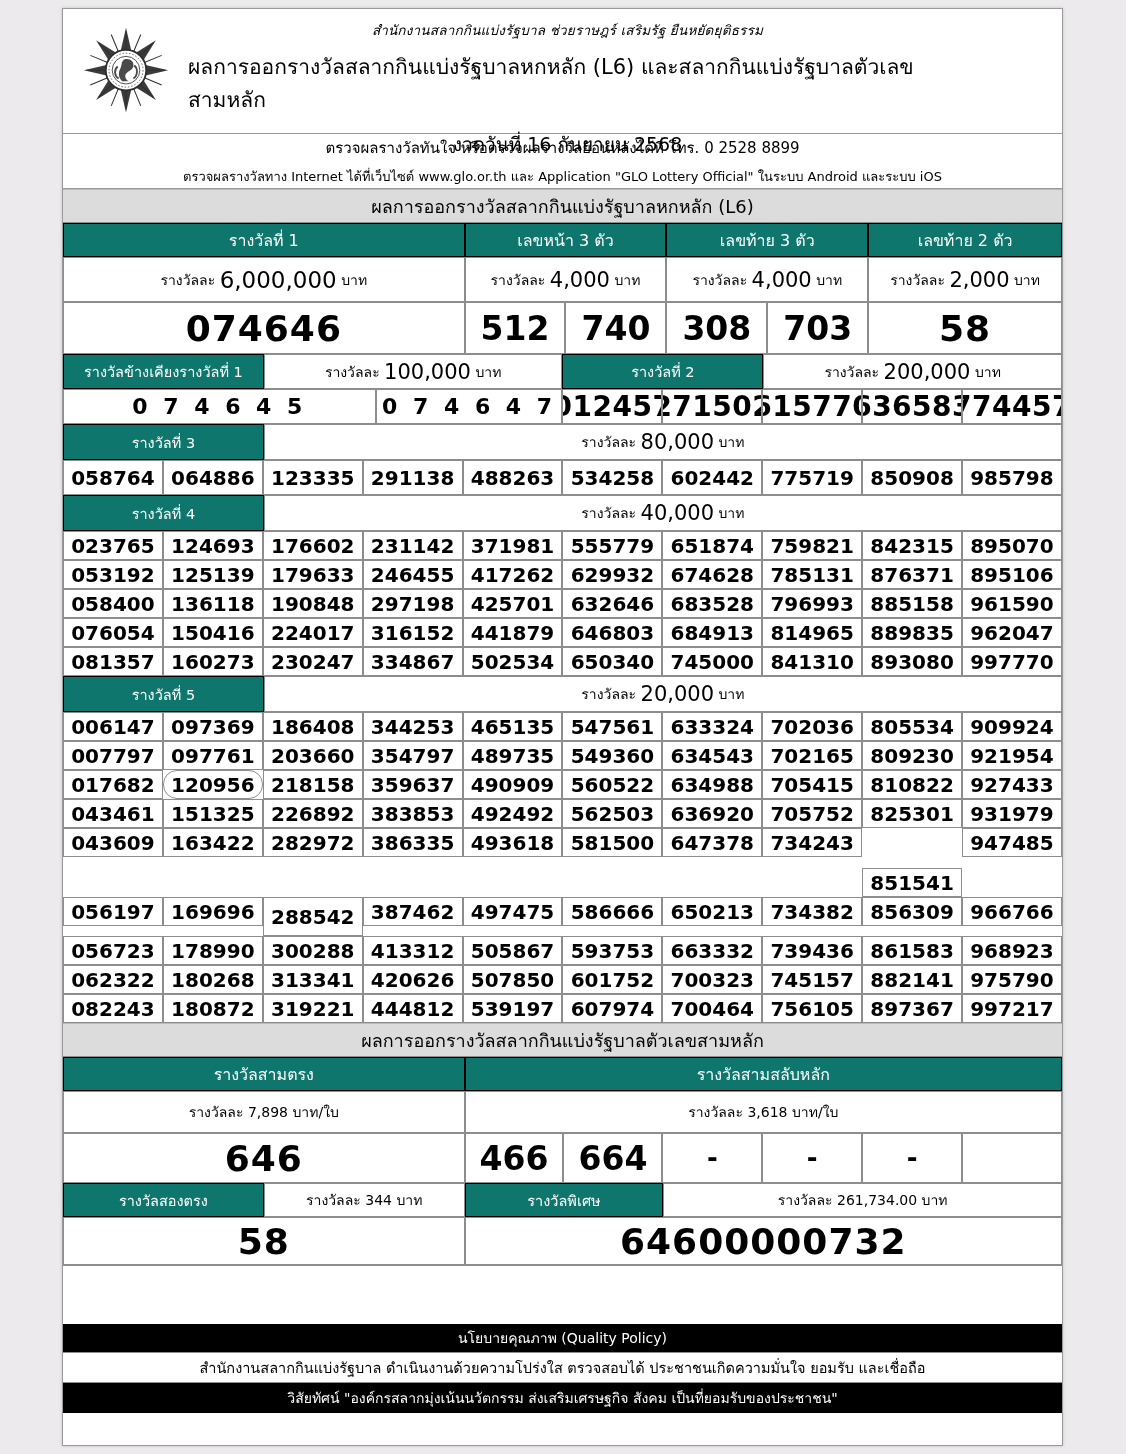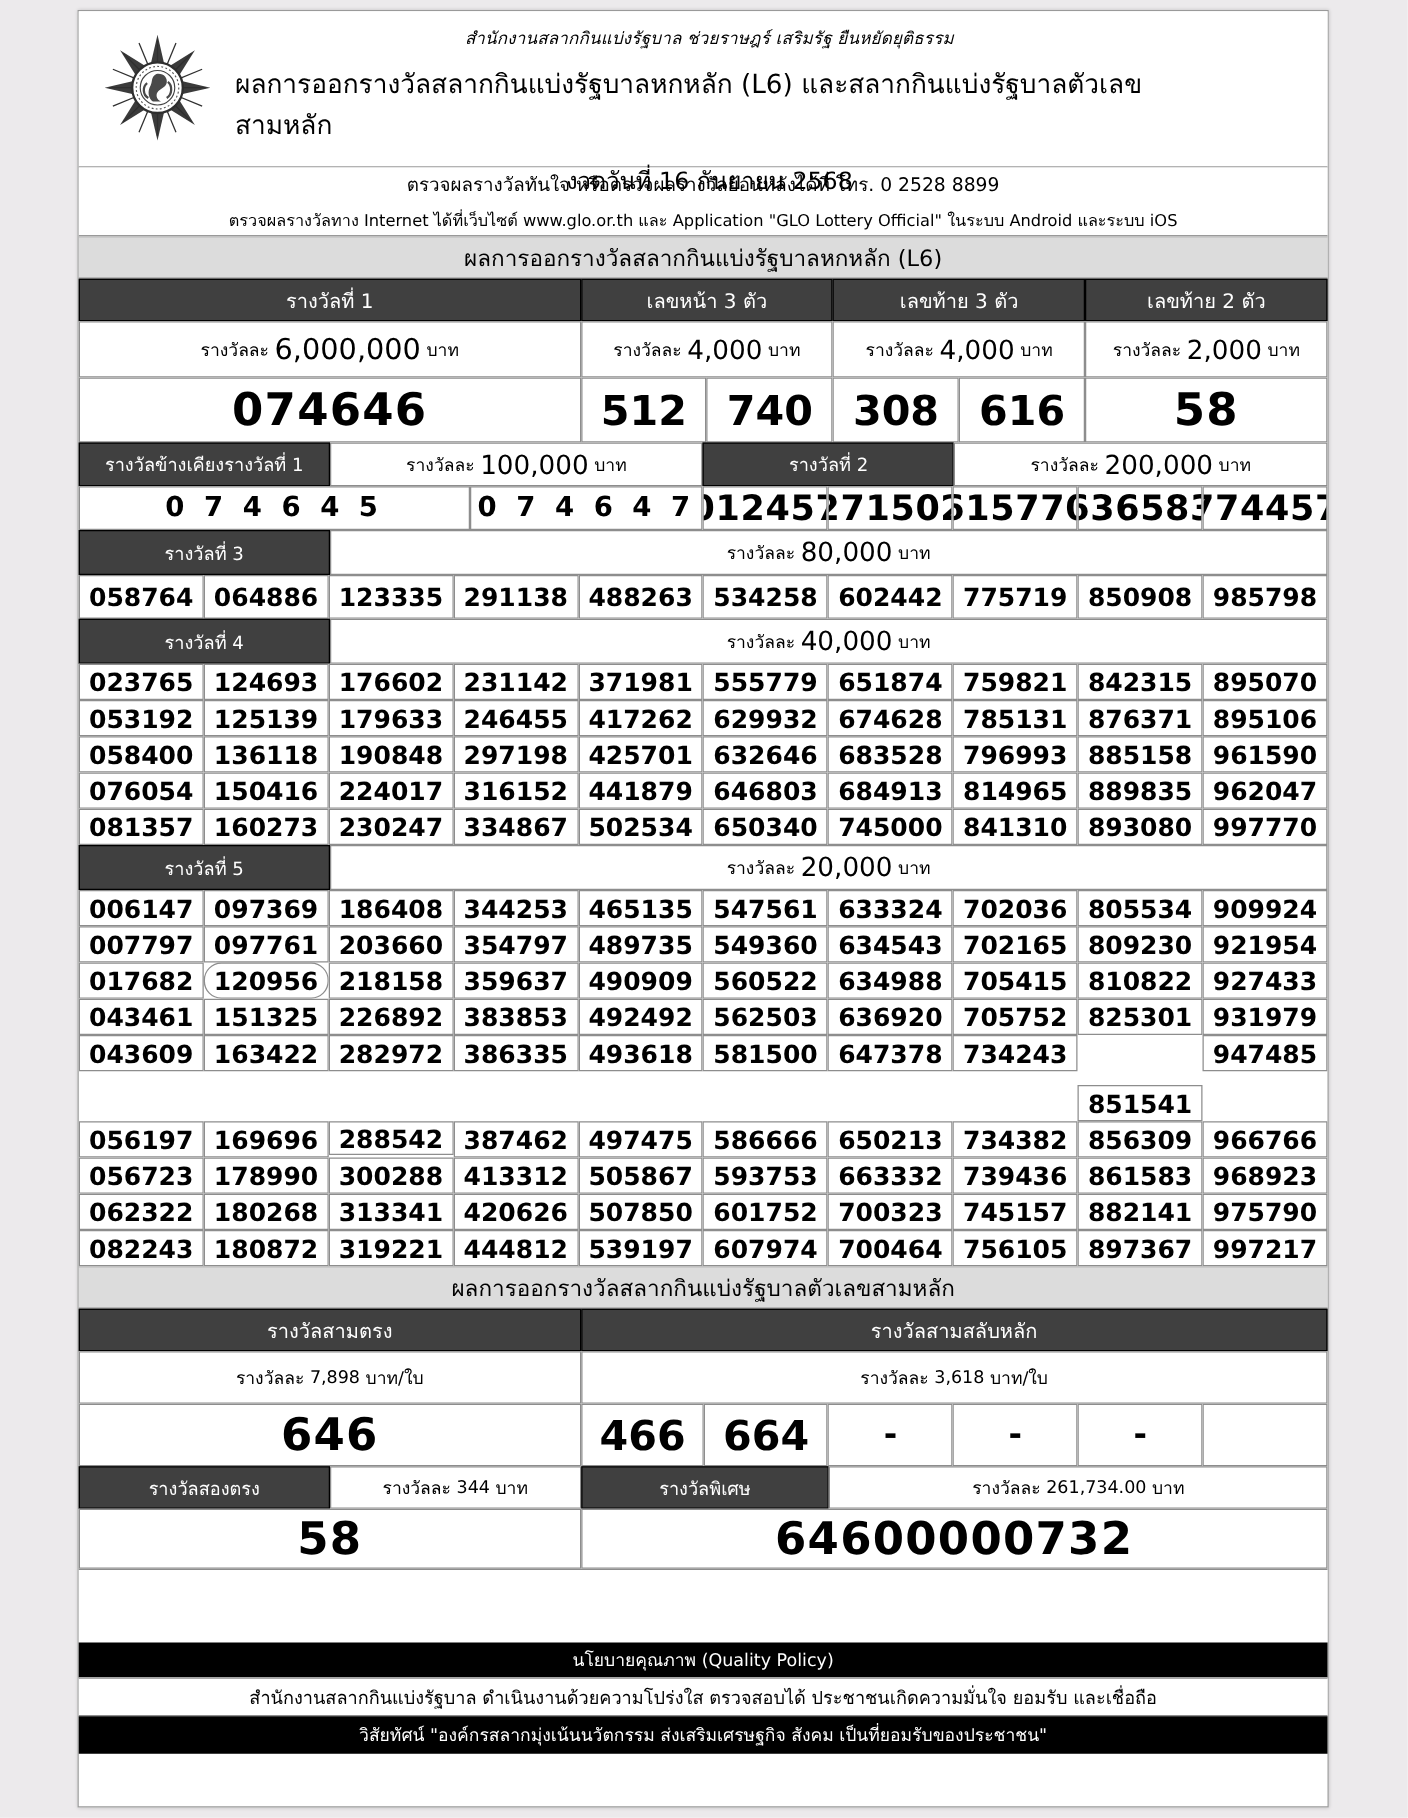--- a/index.html
+++ b/index.html
@@ -32,7 +32,7 @@
     background: #fff;
     overflow: hidden;
   }
-  .blk { background: #404040; color: #fff; border-color: #000; }
+  .blk { background: #0f766e; color: #fff; border-color: #000; }
 
   
   .hdr-block {

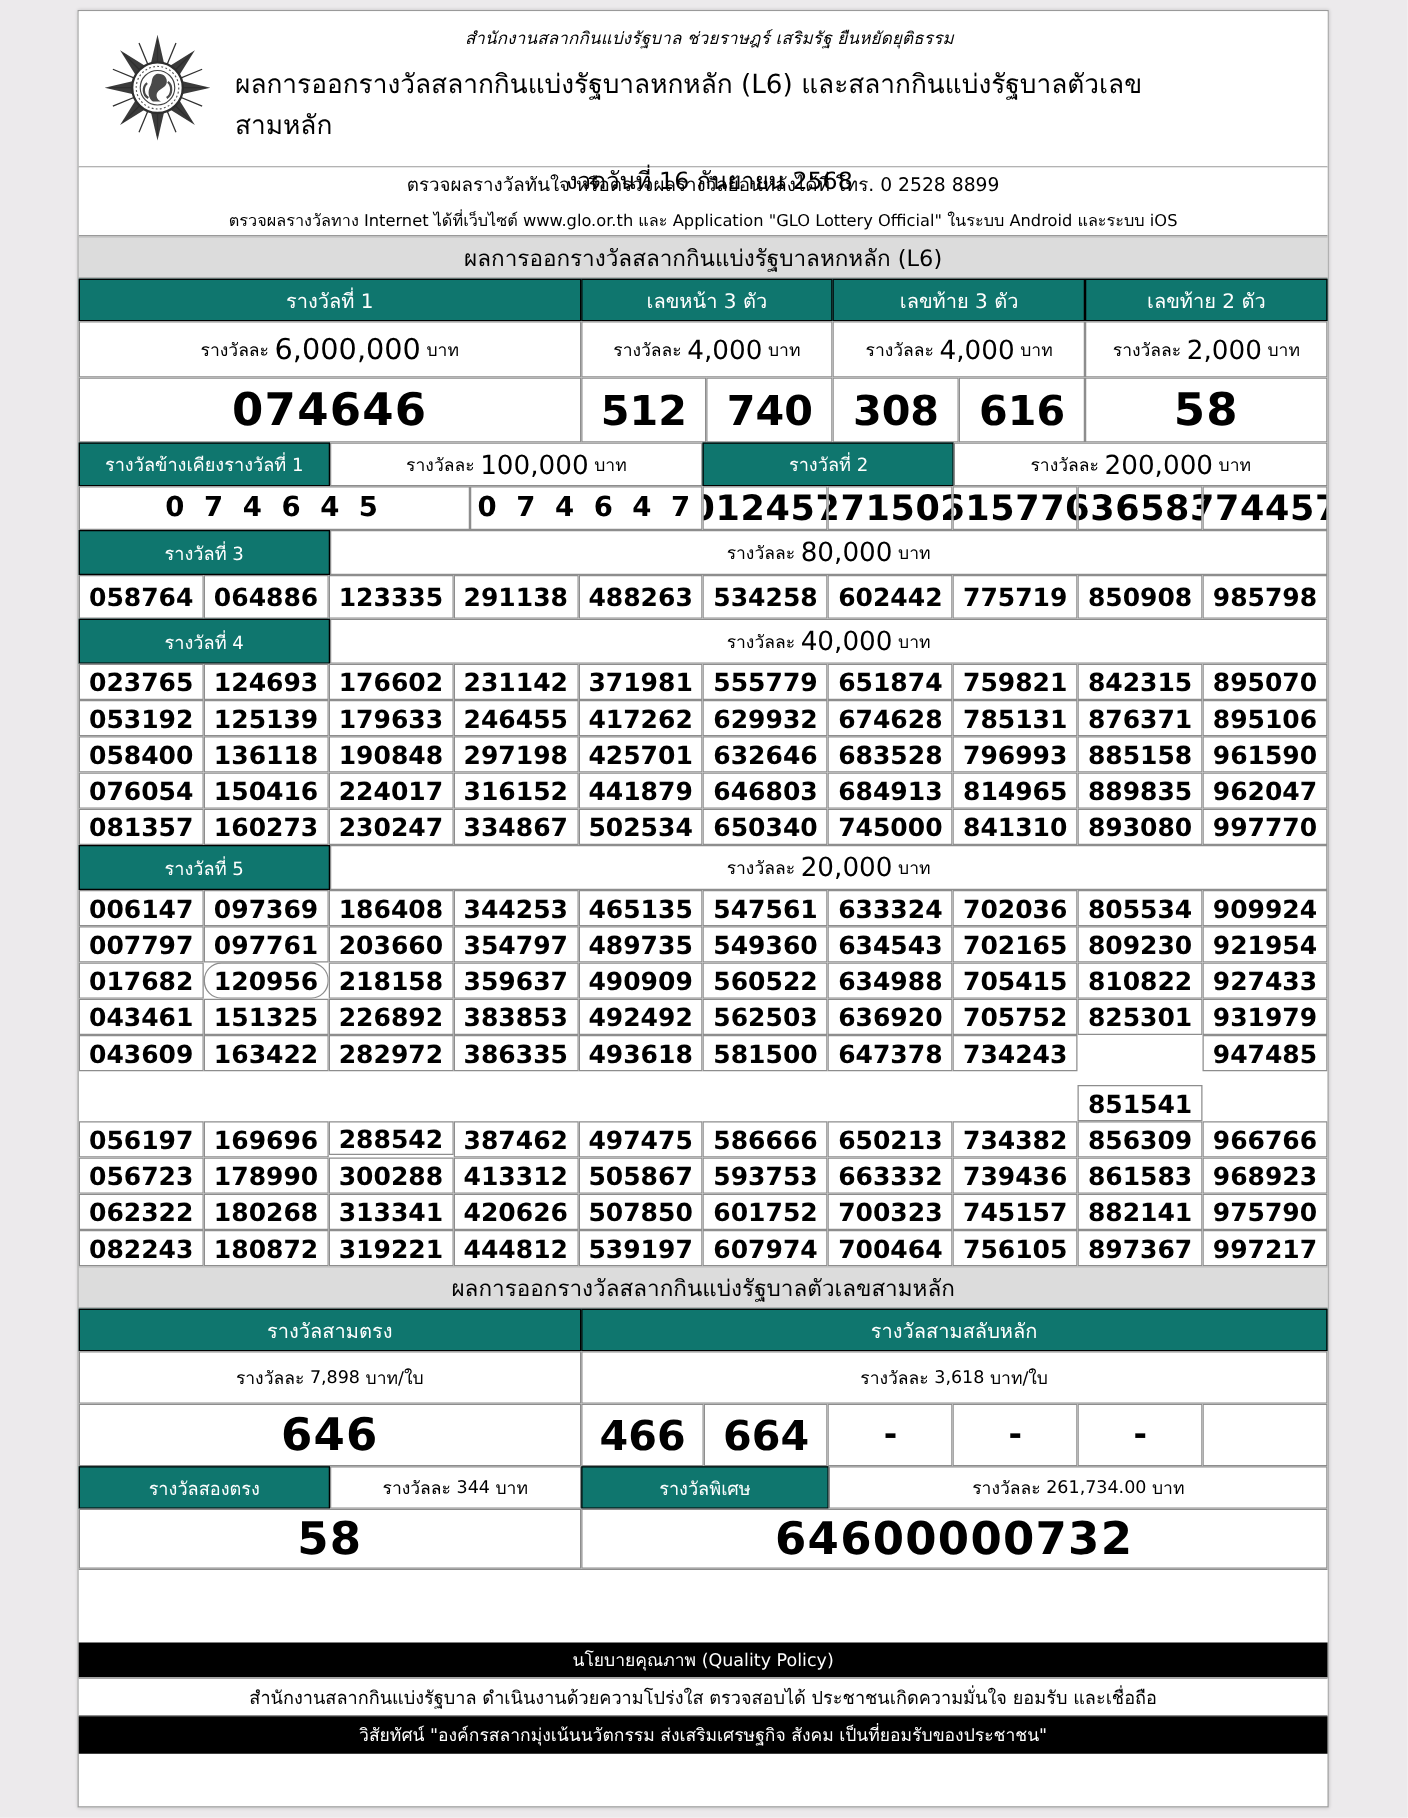--- a/index.html
+++ b/index.html
@@ -220,7 +220,7 @@
     <div class="cell num-lg" style="width:10.1%;height:52px">512</div>
     <div class="cell num-lg" style="width:10.1%;height:52px">740</div>
     <div class="cell num-lg" style="width:10.1%;height:52px">308</div>
-    <div class="cell num-lg" style="width:10.1%;height:52px">616</div>
+    <div class="cell num-lg" style="width:10.1%;height:52px">703</div>
     <div class="cell num-xl" style="width:19.4%;height:52px">58</div>
   </div>
 

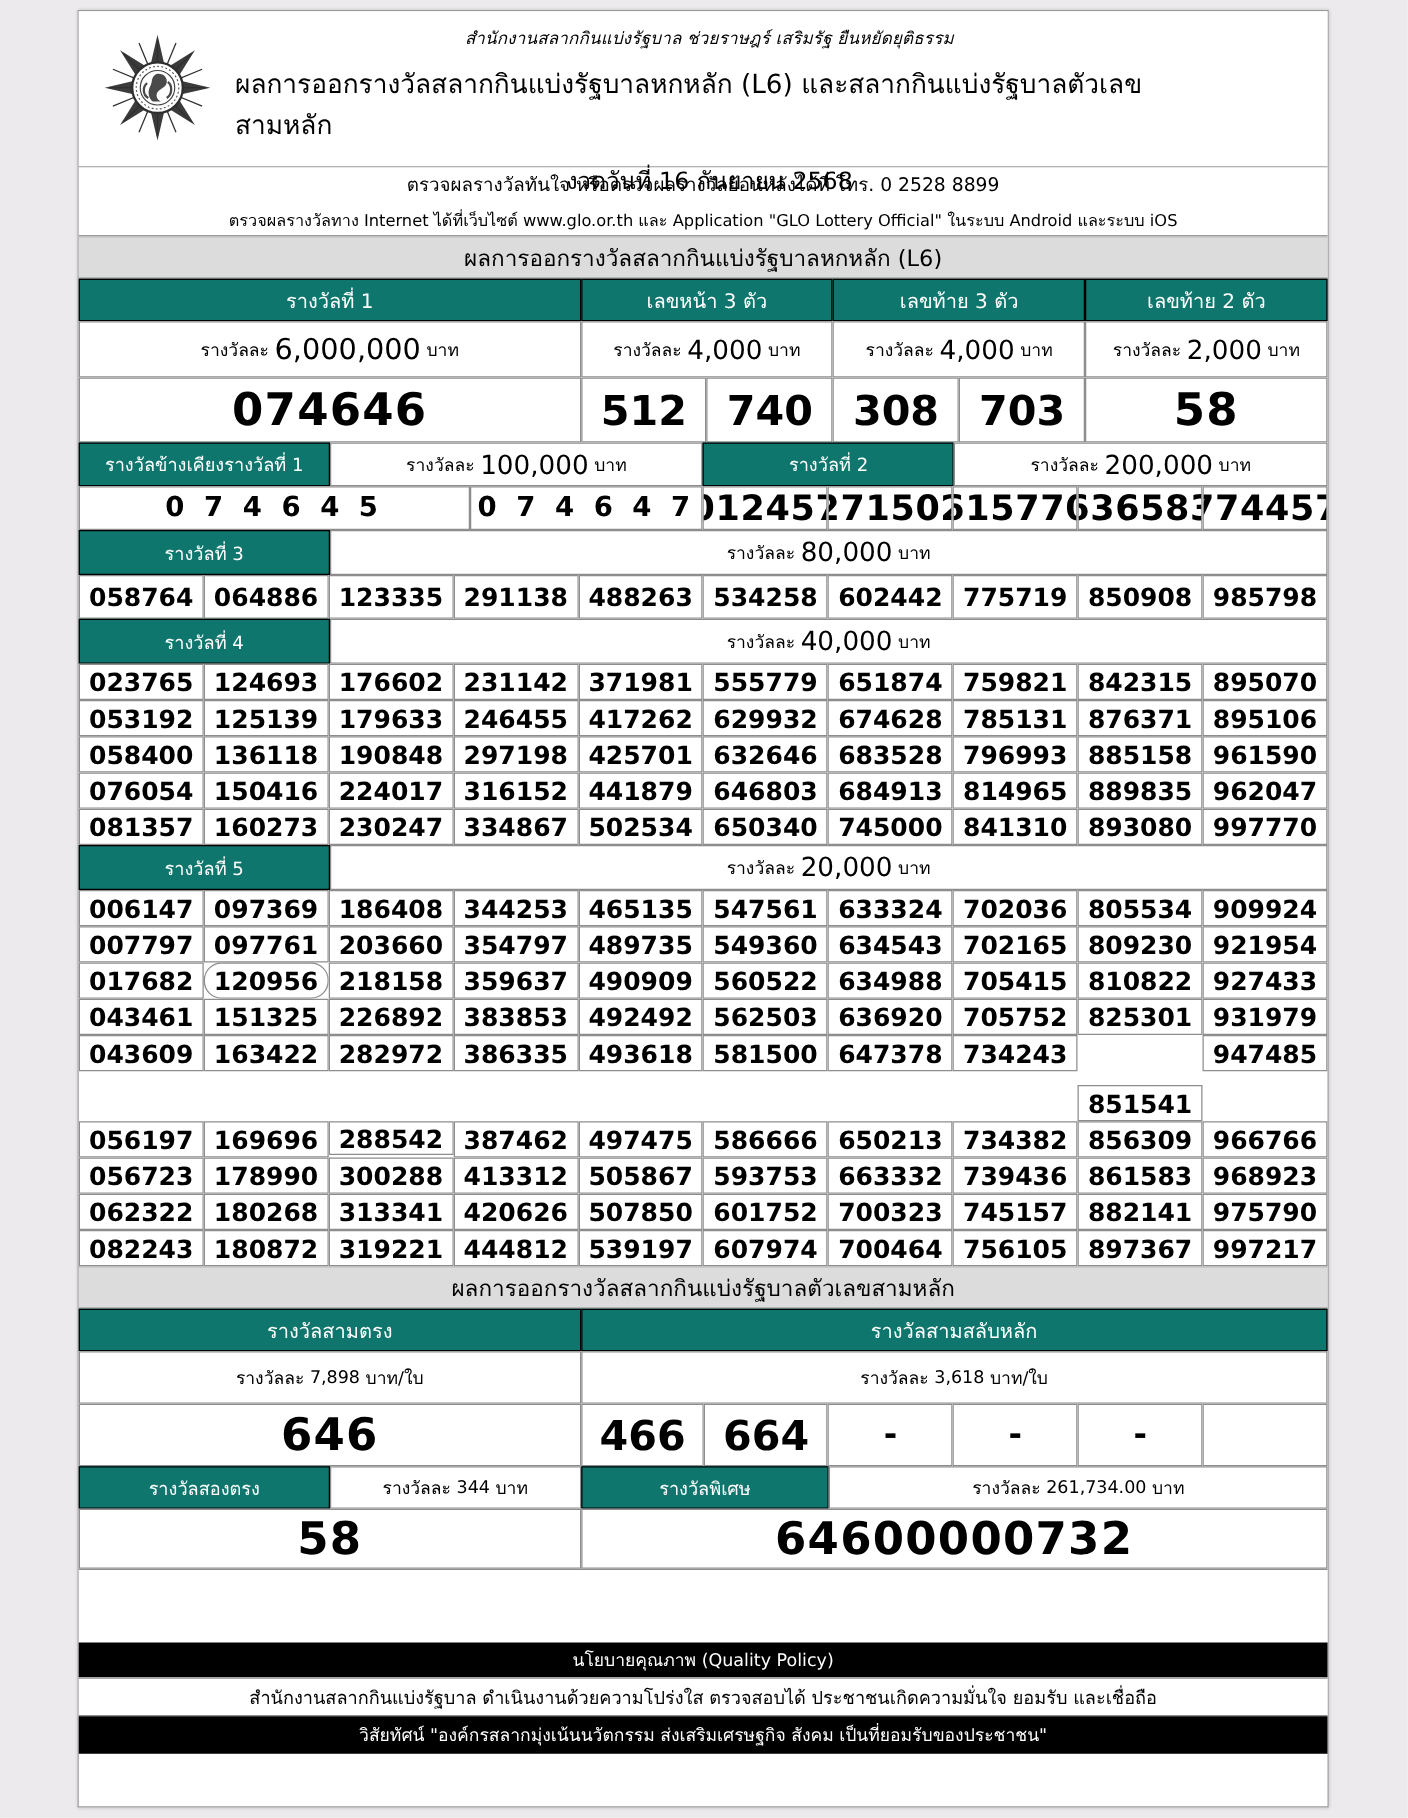--- a/index.html
+++ b/index.html
@@ -413,7 +413,7 @@
       <div class="row">
         <div class="cell num-grid" style="width: 10%; height: 29px;">056197</div>
         <div class="cell num-grid" style="width: 10%; height: 29px;">169696</div>
-        <div class="cell num-grid" style="width: 10%; height: 27px;">288542</div>
+        <div class="cell num-grid" style="width: 10%; height: 39px;">288542</div>
         <div class="cell num-grid" style="width: 10%; height: 29px;">387462</div>
         <div class="cell num-grid" style="width: 10%; height: 29px;">497475</div>
         <div class="cell num-grid" style="width: 10%; height: 29px;">586666</div>

